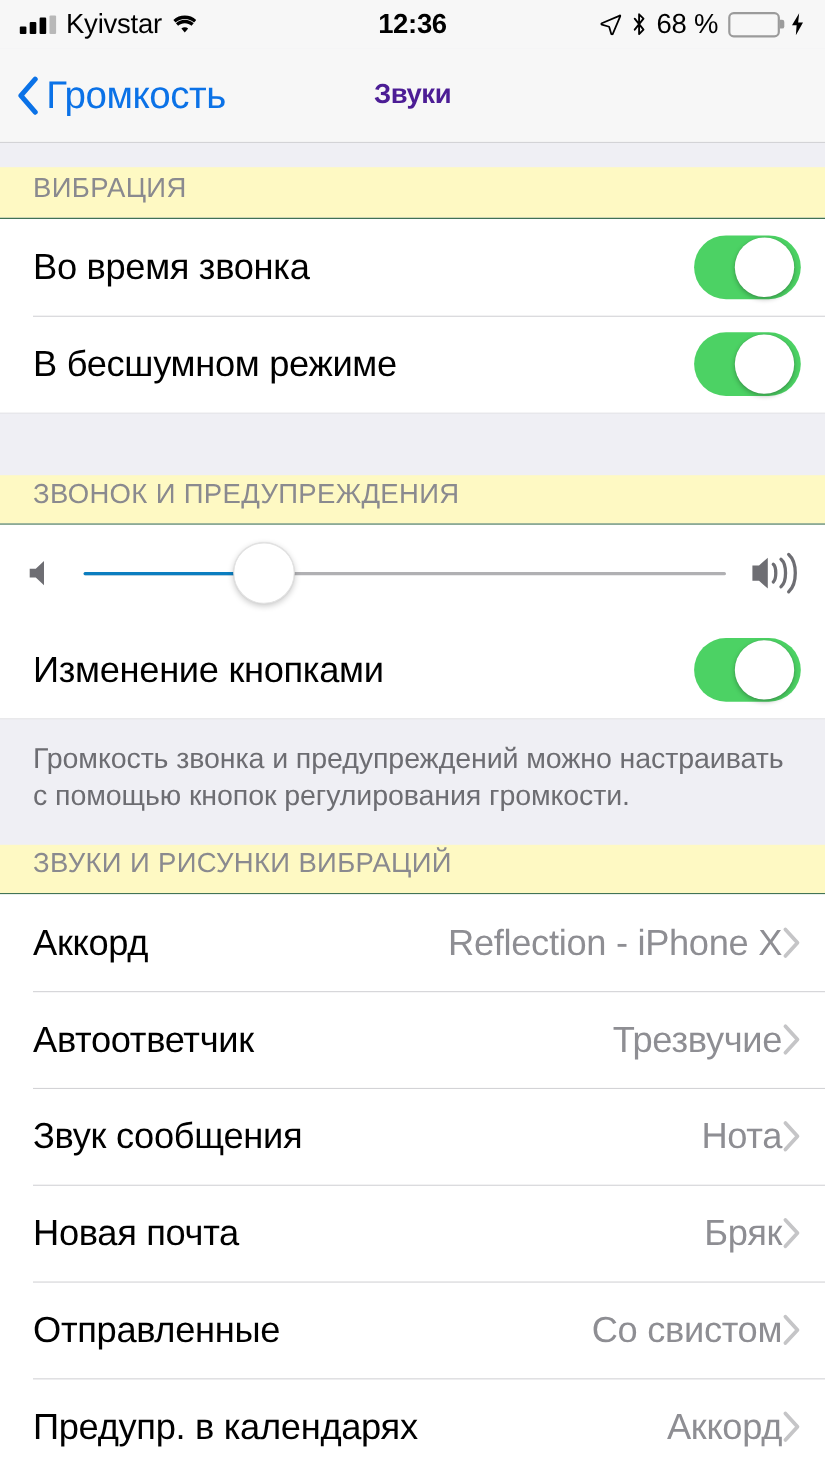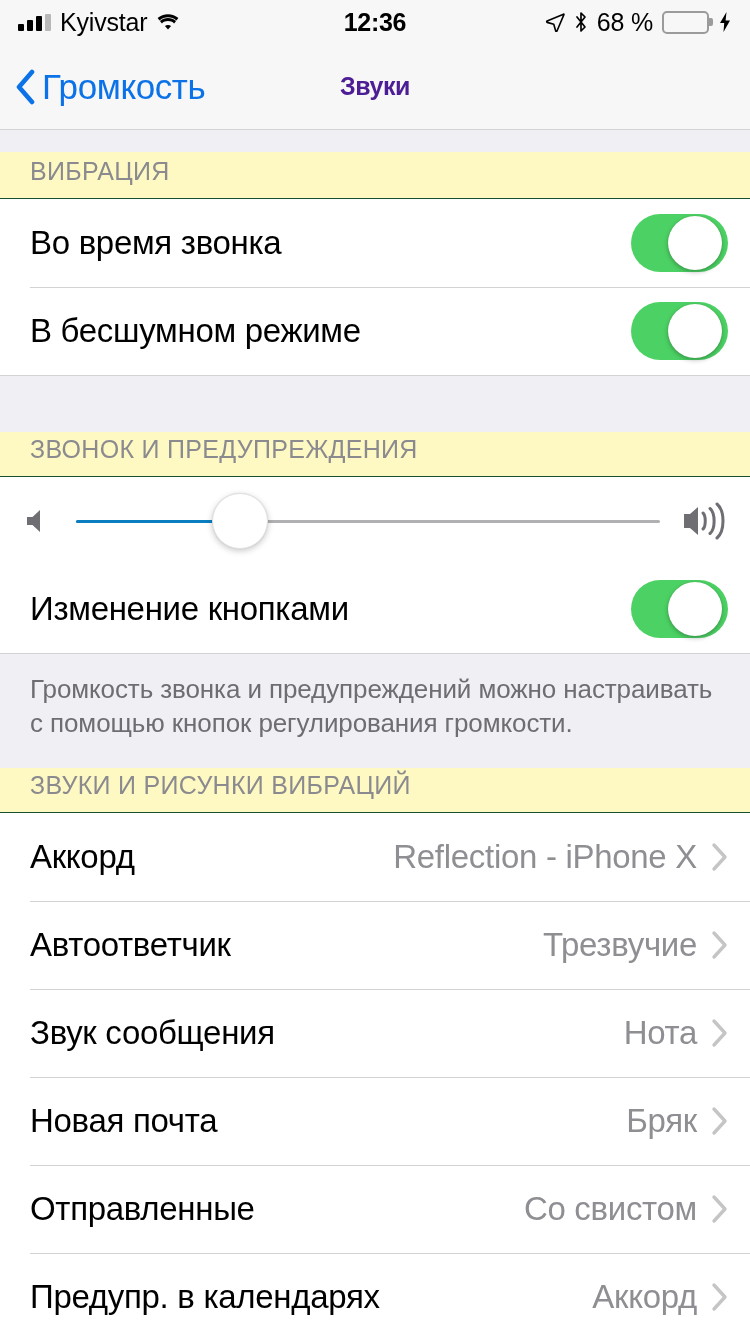--- a/index.html
+++ b/index.html
@@ -188,7 +188,6 @@
     margin-left: auto;
     display: flex;
     align-items: center;
-    gap: 14px;
   }
   .row-value {
     font-size: 33px;

